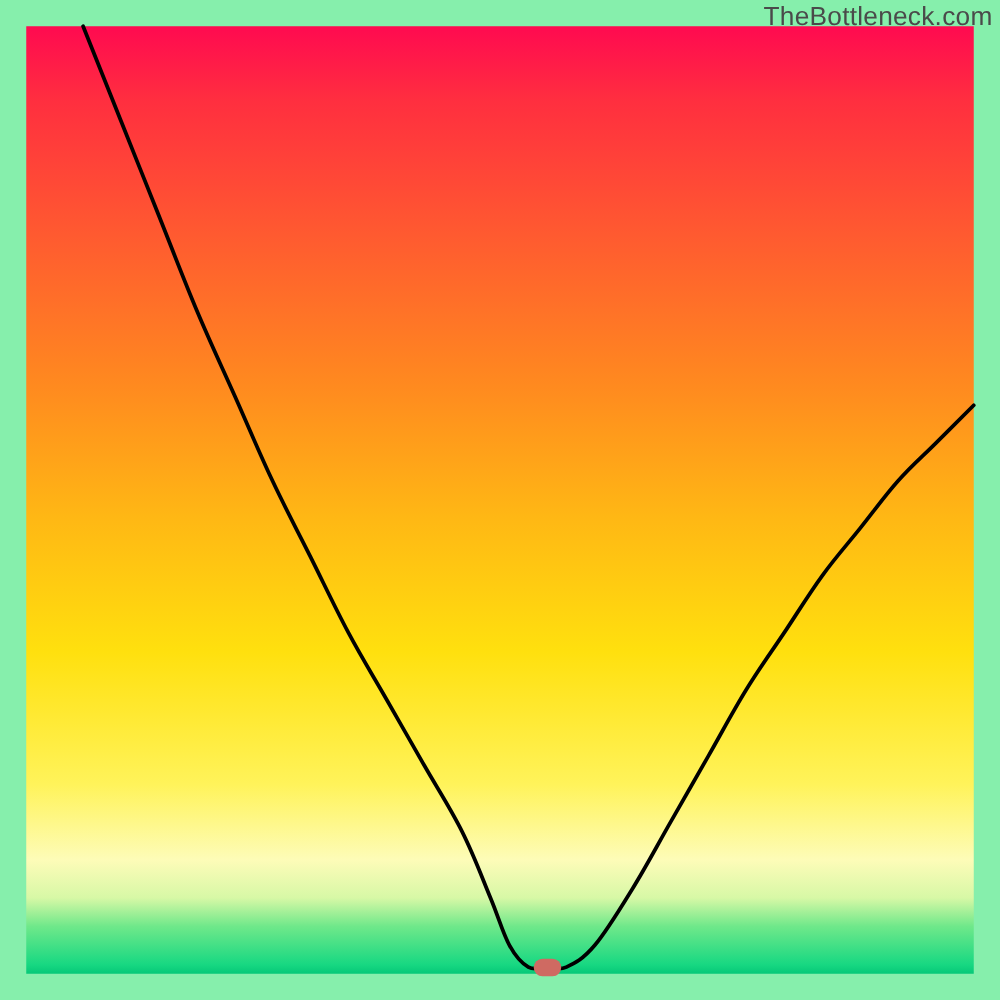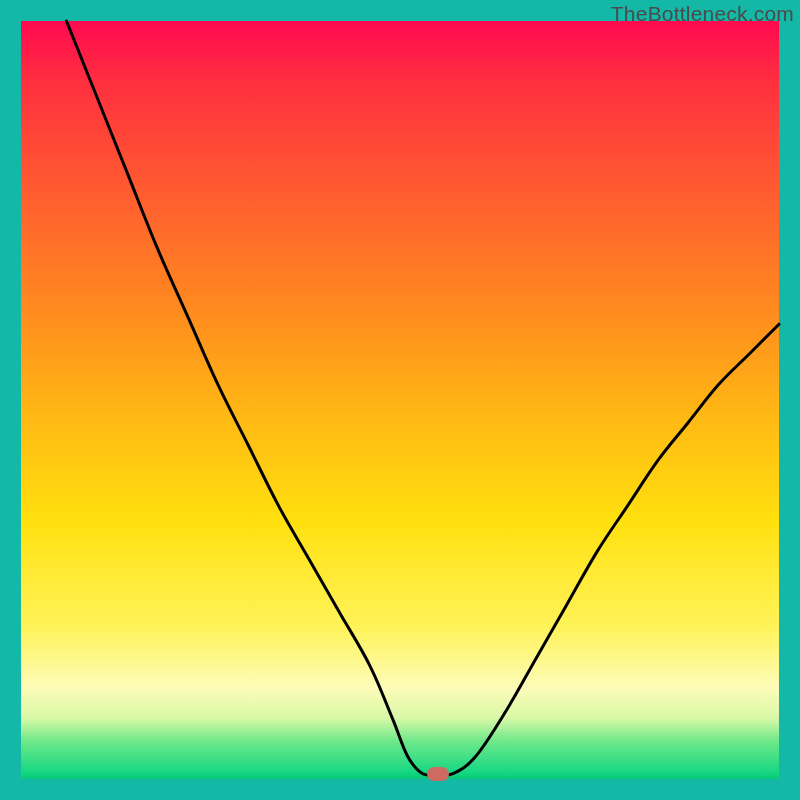--- a/index.html
+++ b/index.html
@@ -17,7 +17,7 @@
     top: 0;
     width: 800px;
     height: 800px;
-    background: #14b8a6;
+    background: #86efac;
   }
   .plot-area {
     position: absolute;

